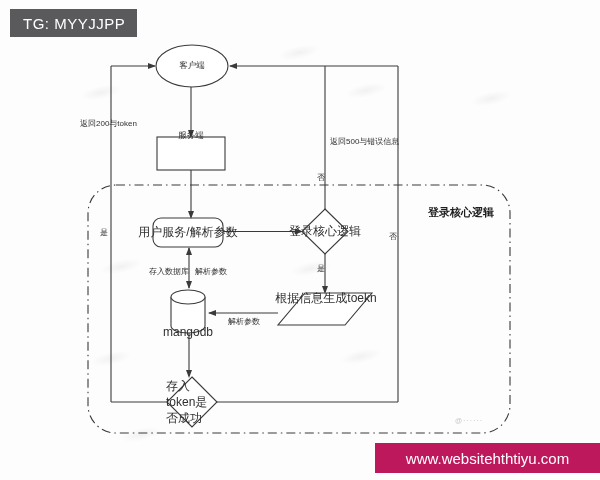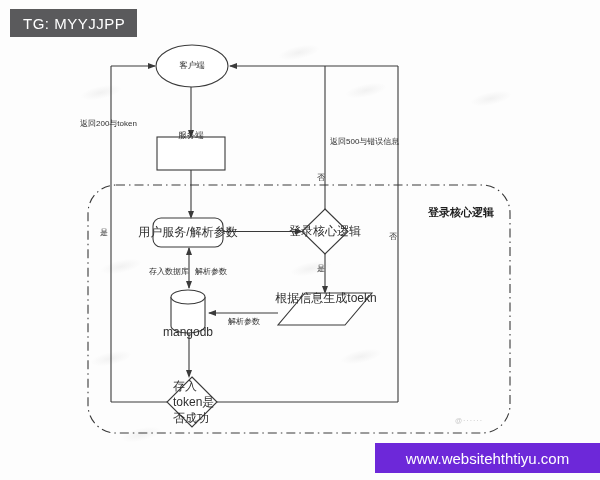--- a/index.html
+++ b/index.html
@@ -12,7 +12,7 @@
   .lbl.left{transform:translate(0,-50%);}
   .node-label{font-size:8.5px;}
   .small{font-size:12px;}
-  .wrap{white-space:normal;line-height:1.35;margin-left:7px;}
+  .wrap{white-space:normal;line-height:1.35;}
   #tg-badge{
     position:absolute;left:10px;top:9px;width:127px;height:28px;
     display:flex;align-items:center;padding-left:13px;box-sizing:border-box;

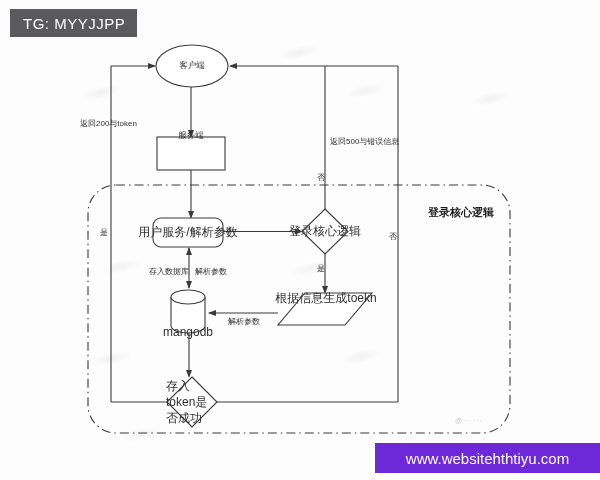--- a/index.html
+++ b/index.html
@@ -114,7 +114,7 @@
   <div id="corner-watermark">@······</div>
 
   <div id="tg-badge" style="background: rgb(90, 90, 92);">TG: MYYJJPP</div>
-  <div id="footer-bar" style="background: #6d28d9;">www.websitehthtiyu.com</div>
+  <div id="footer-bar" style="background: #be185d;">www.websitehthtiyu.com</div>
 </div>
 
 </body></html>

